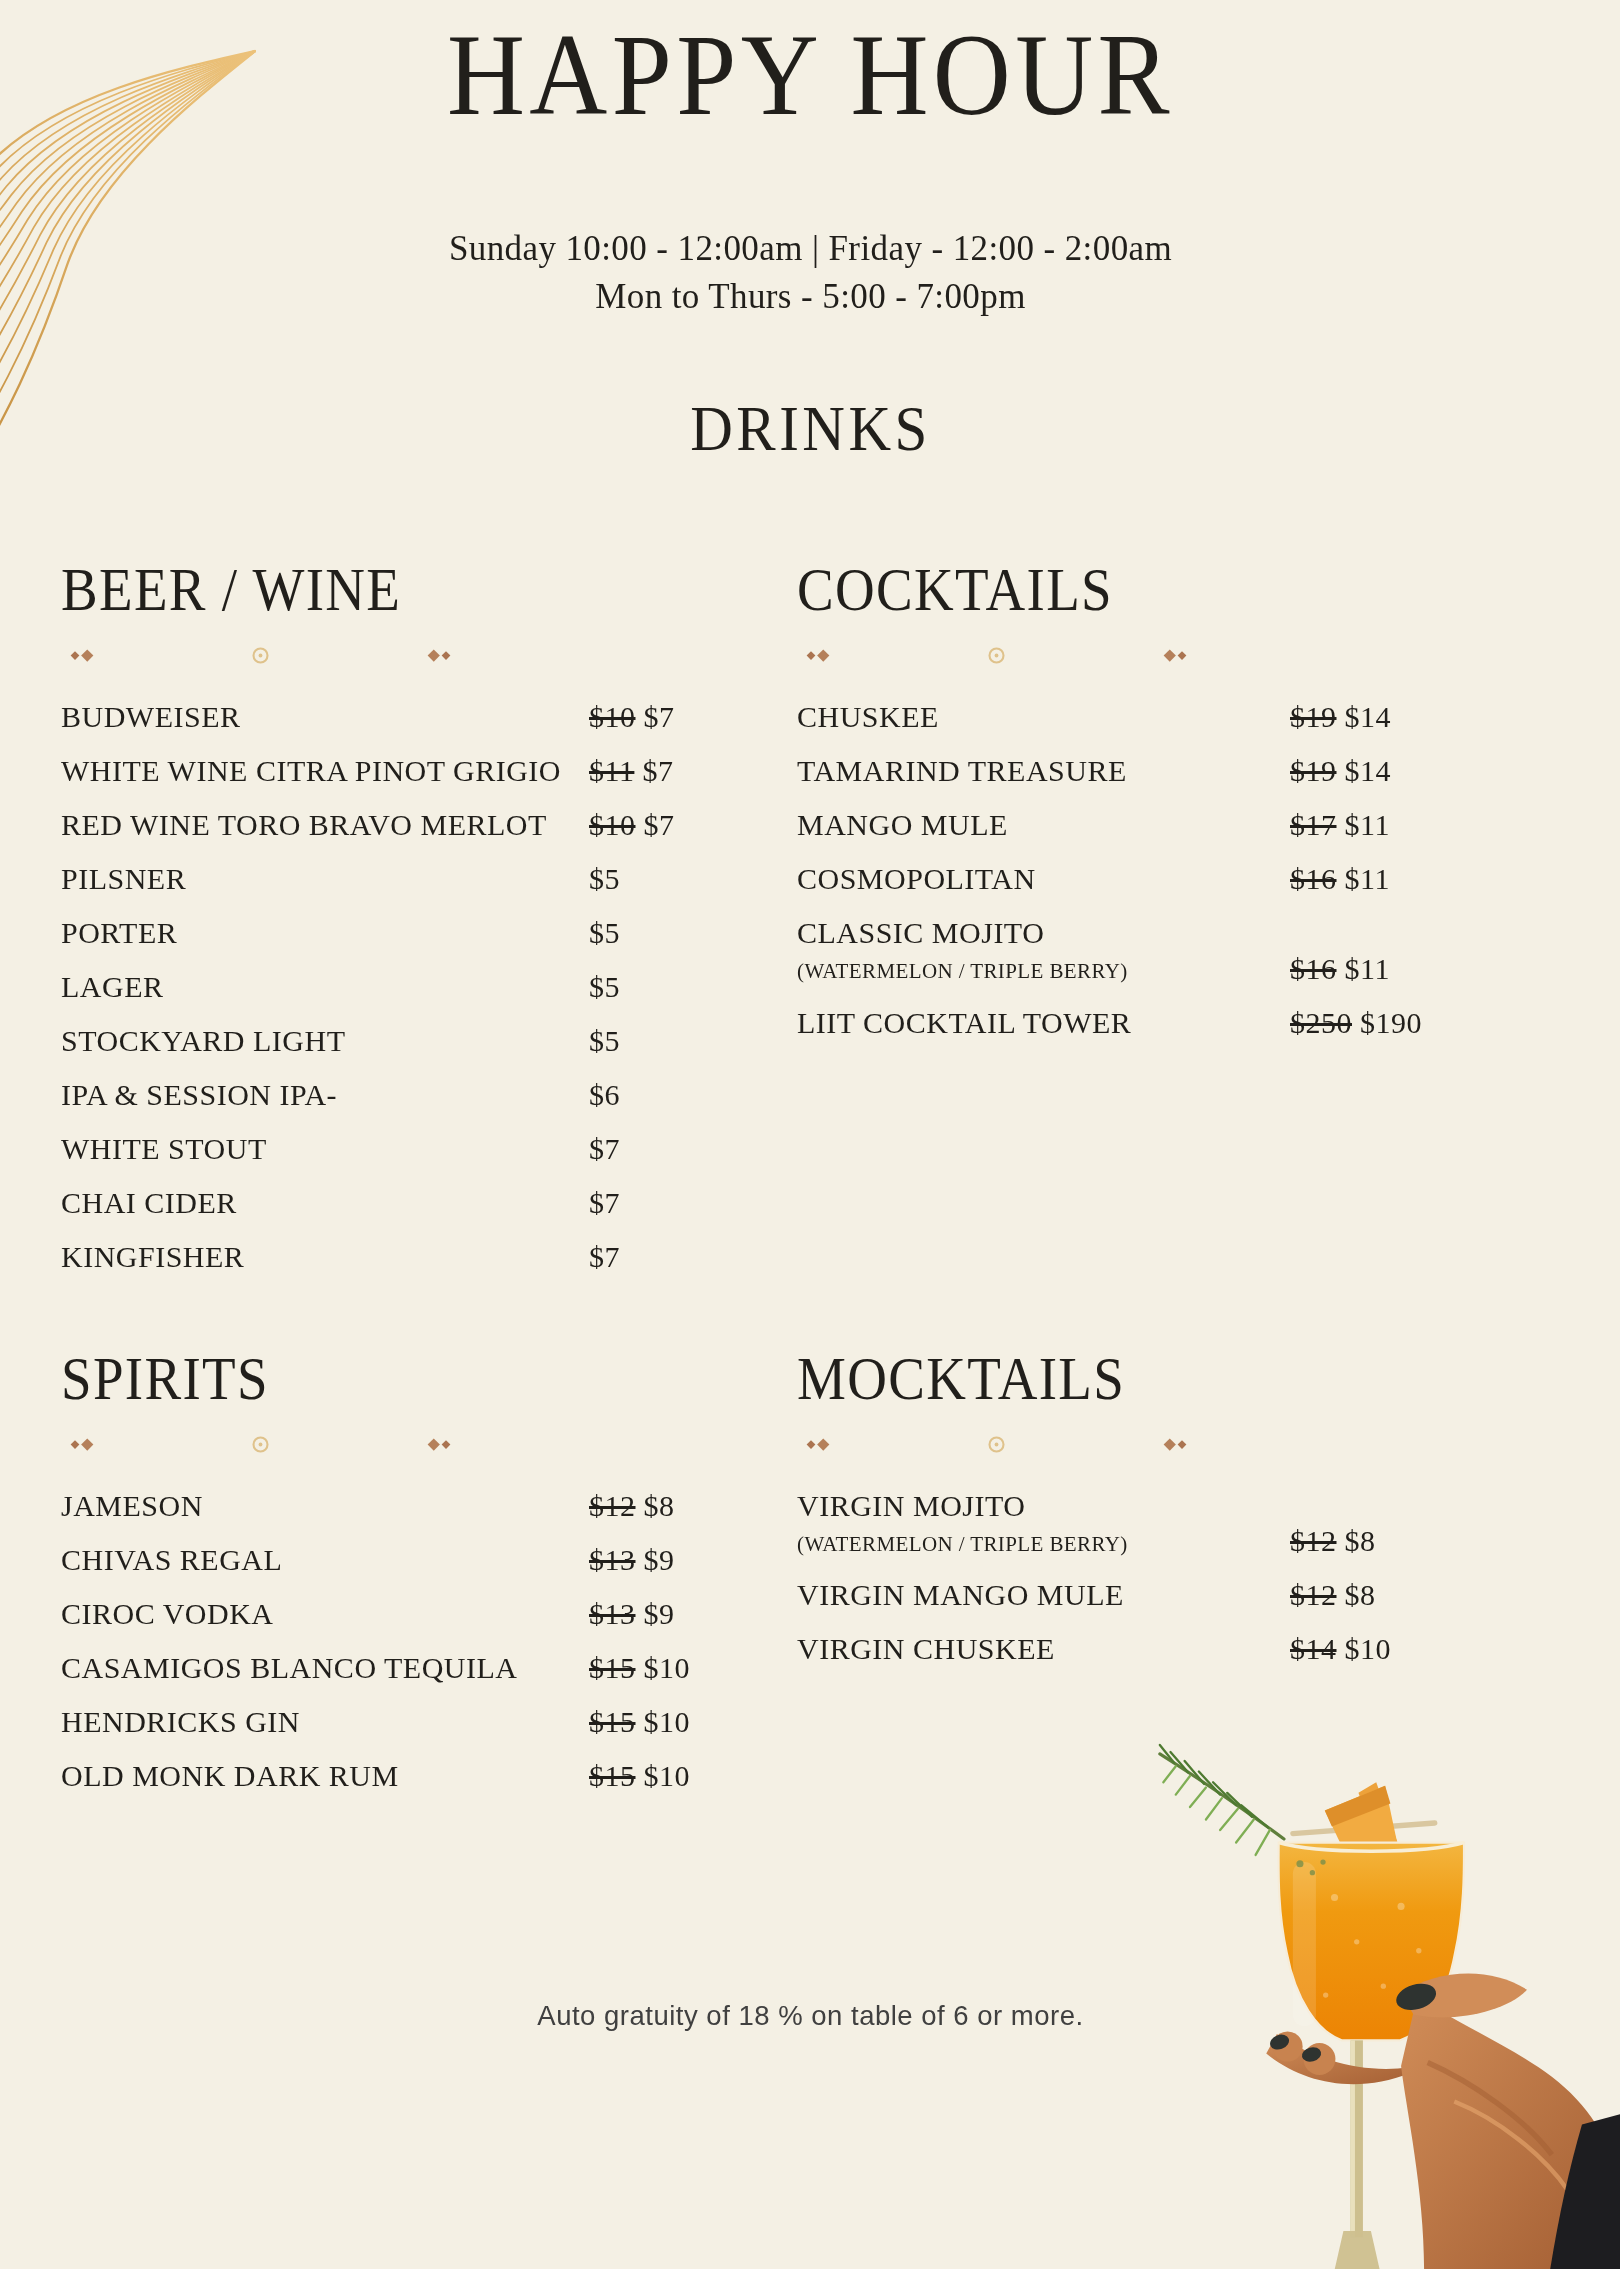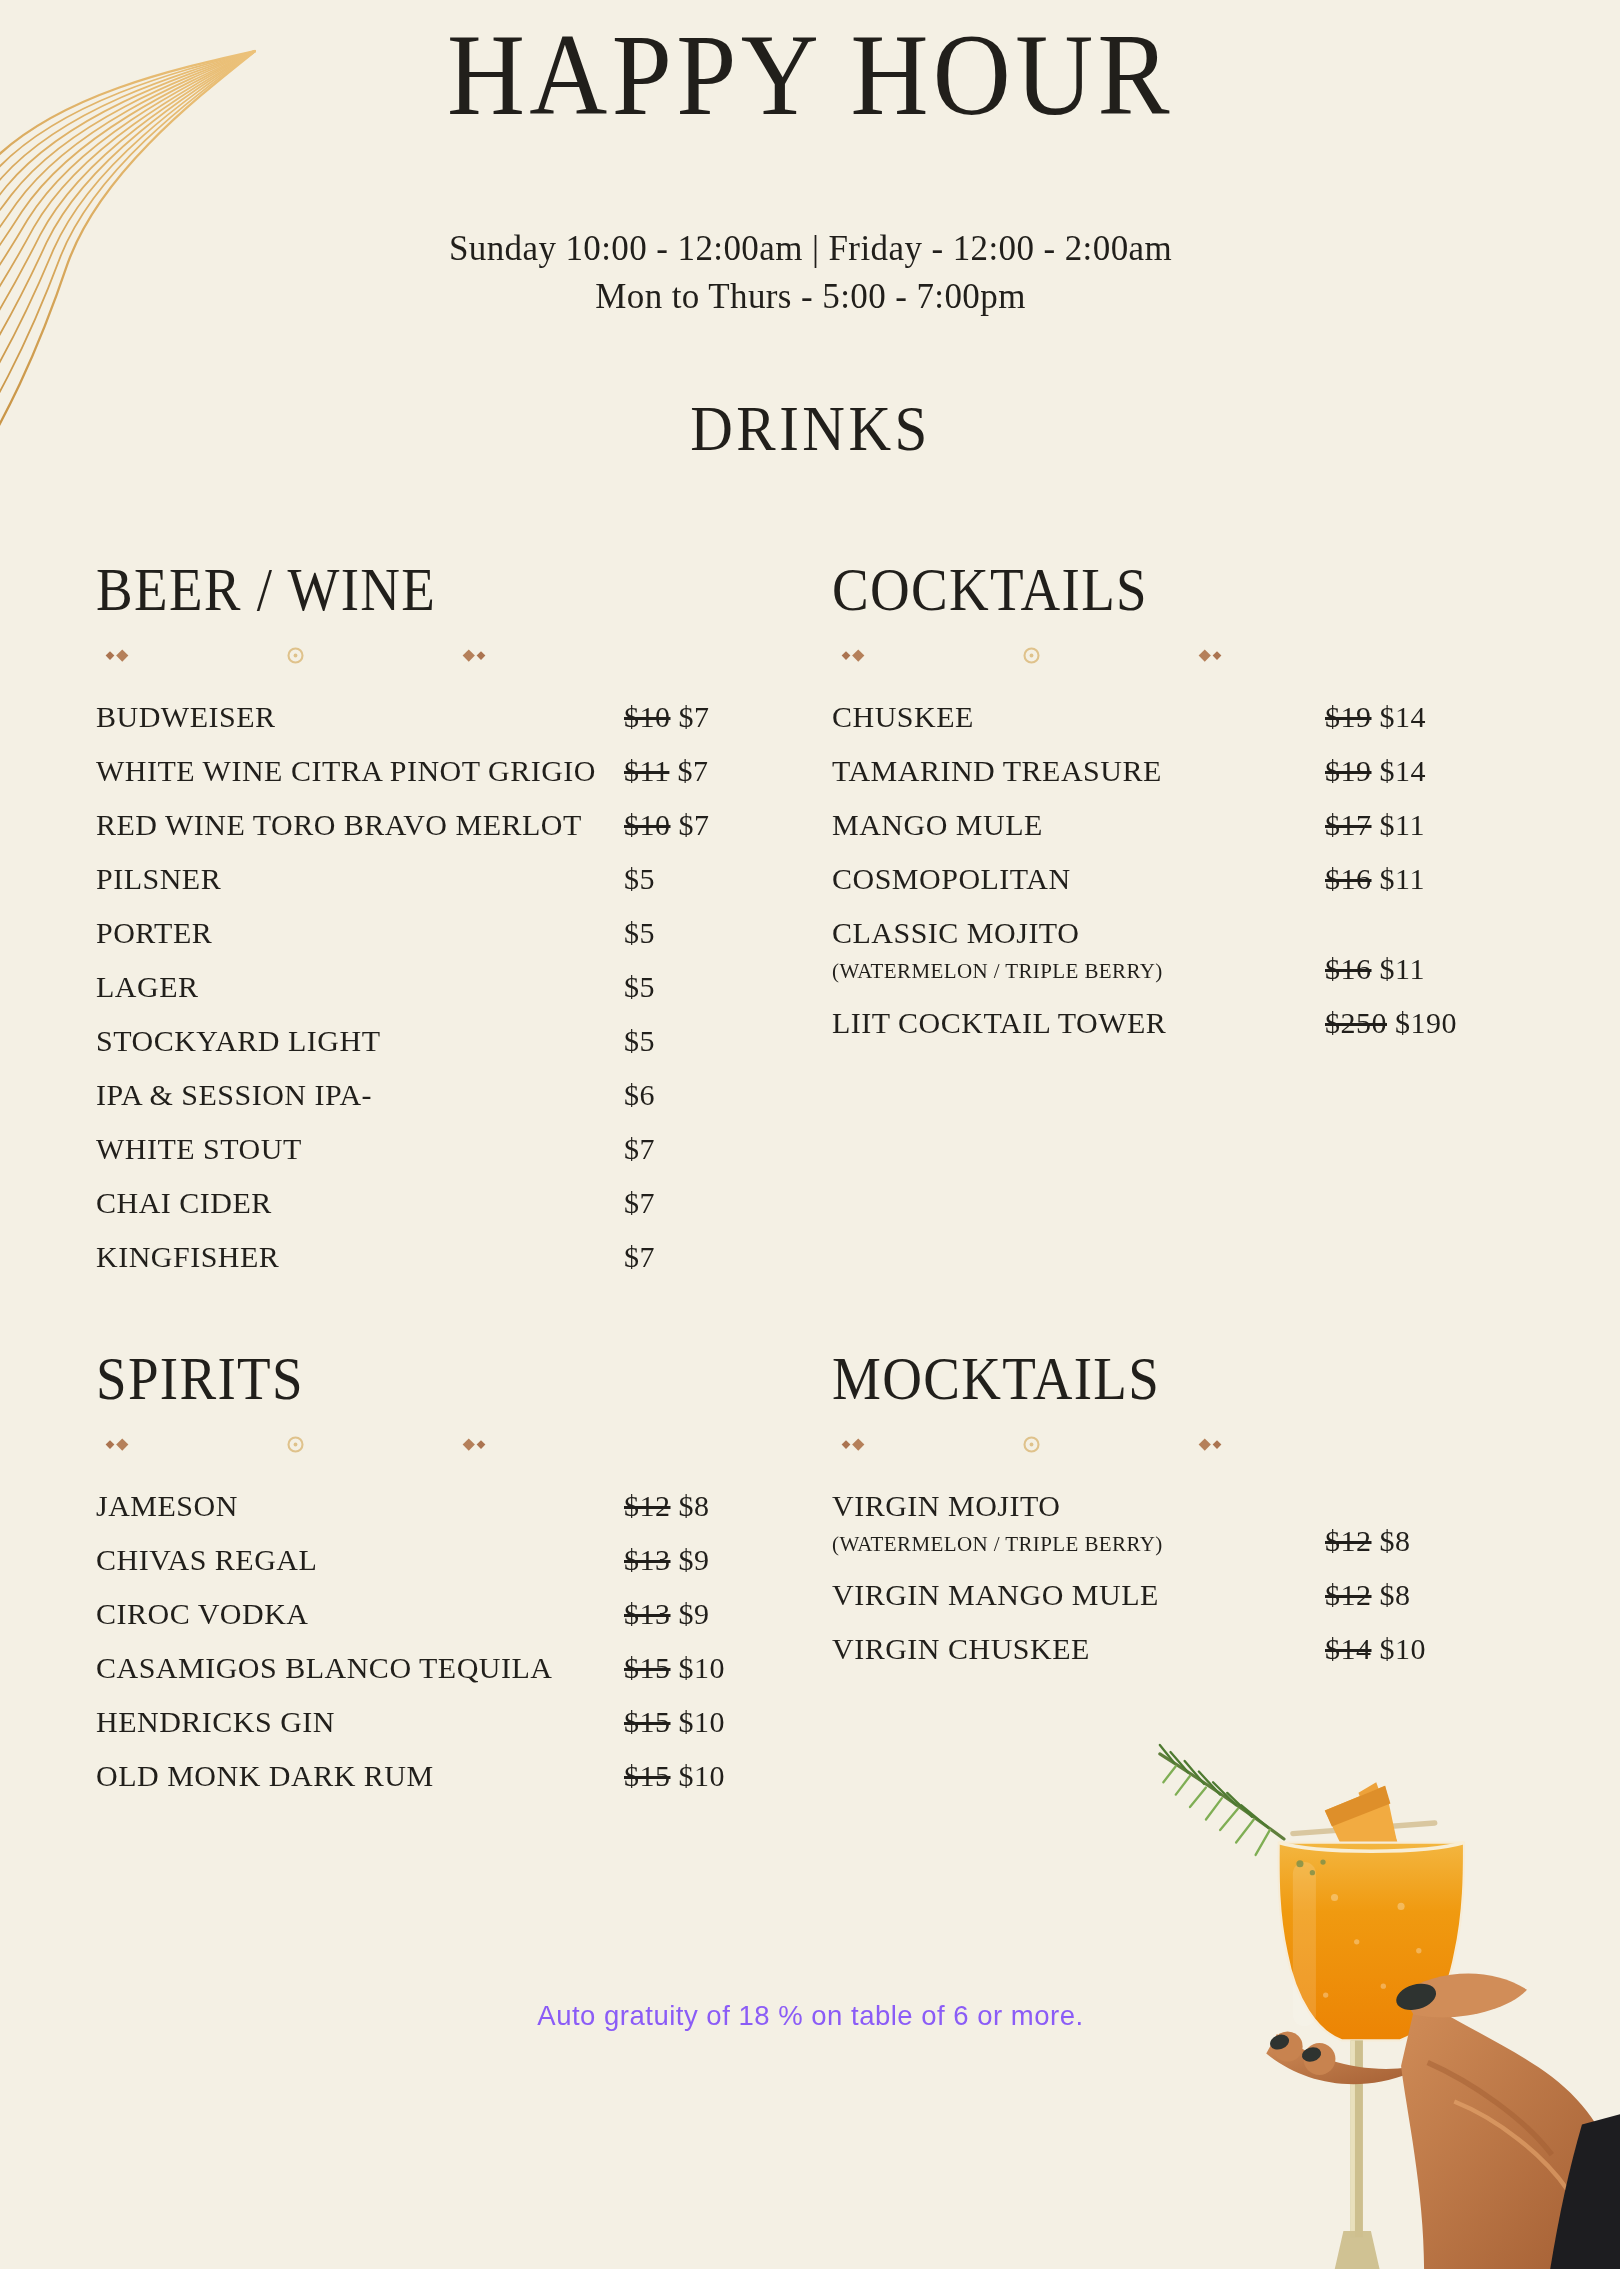--- a/index.html
+++ b/index.html
@@ -32,7 +32,7 @@
     display:grid;
     grid-template-columns:638px 656px;
     column-gap:98px;
-    padding-left:96px;
+    padding-left:61px;
     margin-top:91px;
   }
   .section h3 {

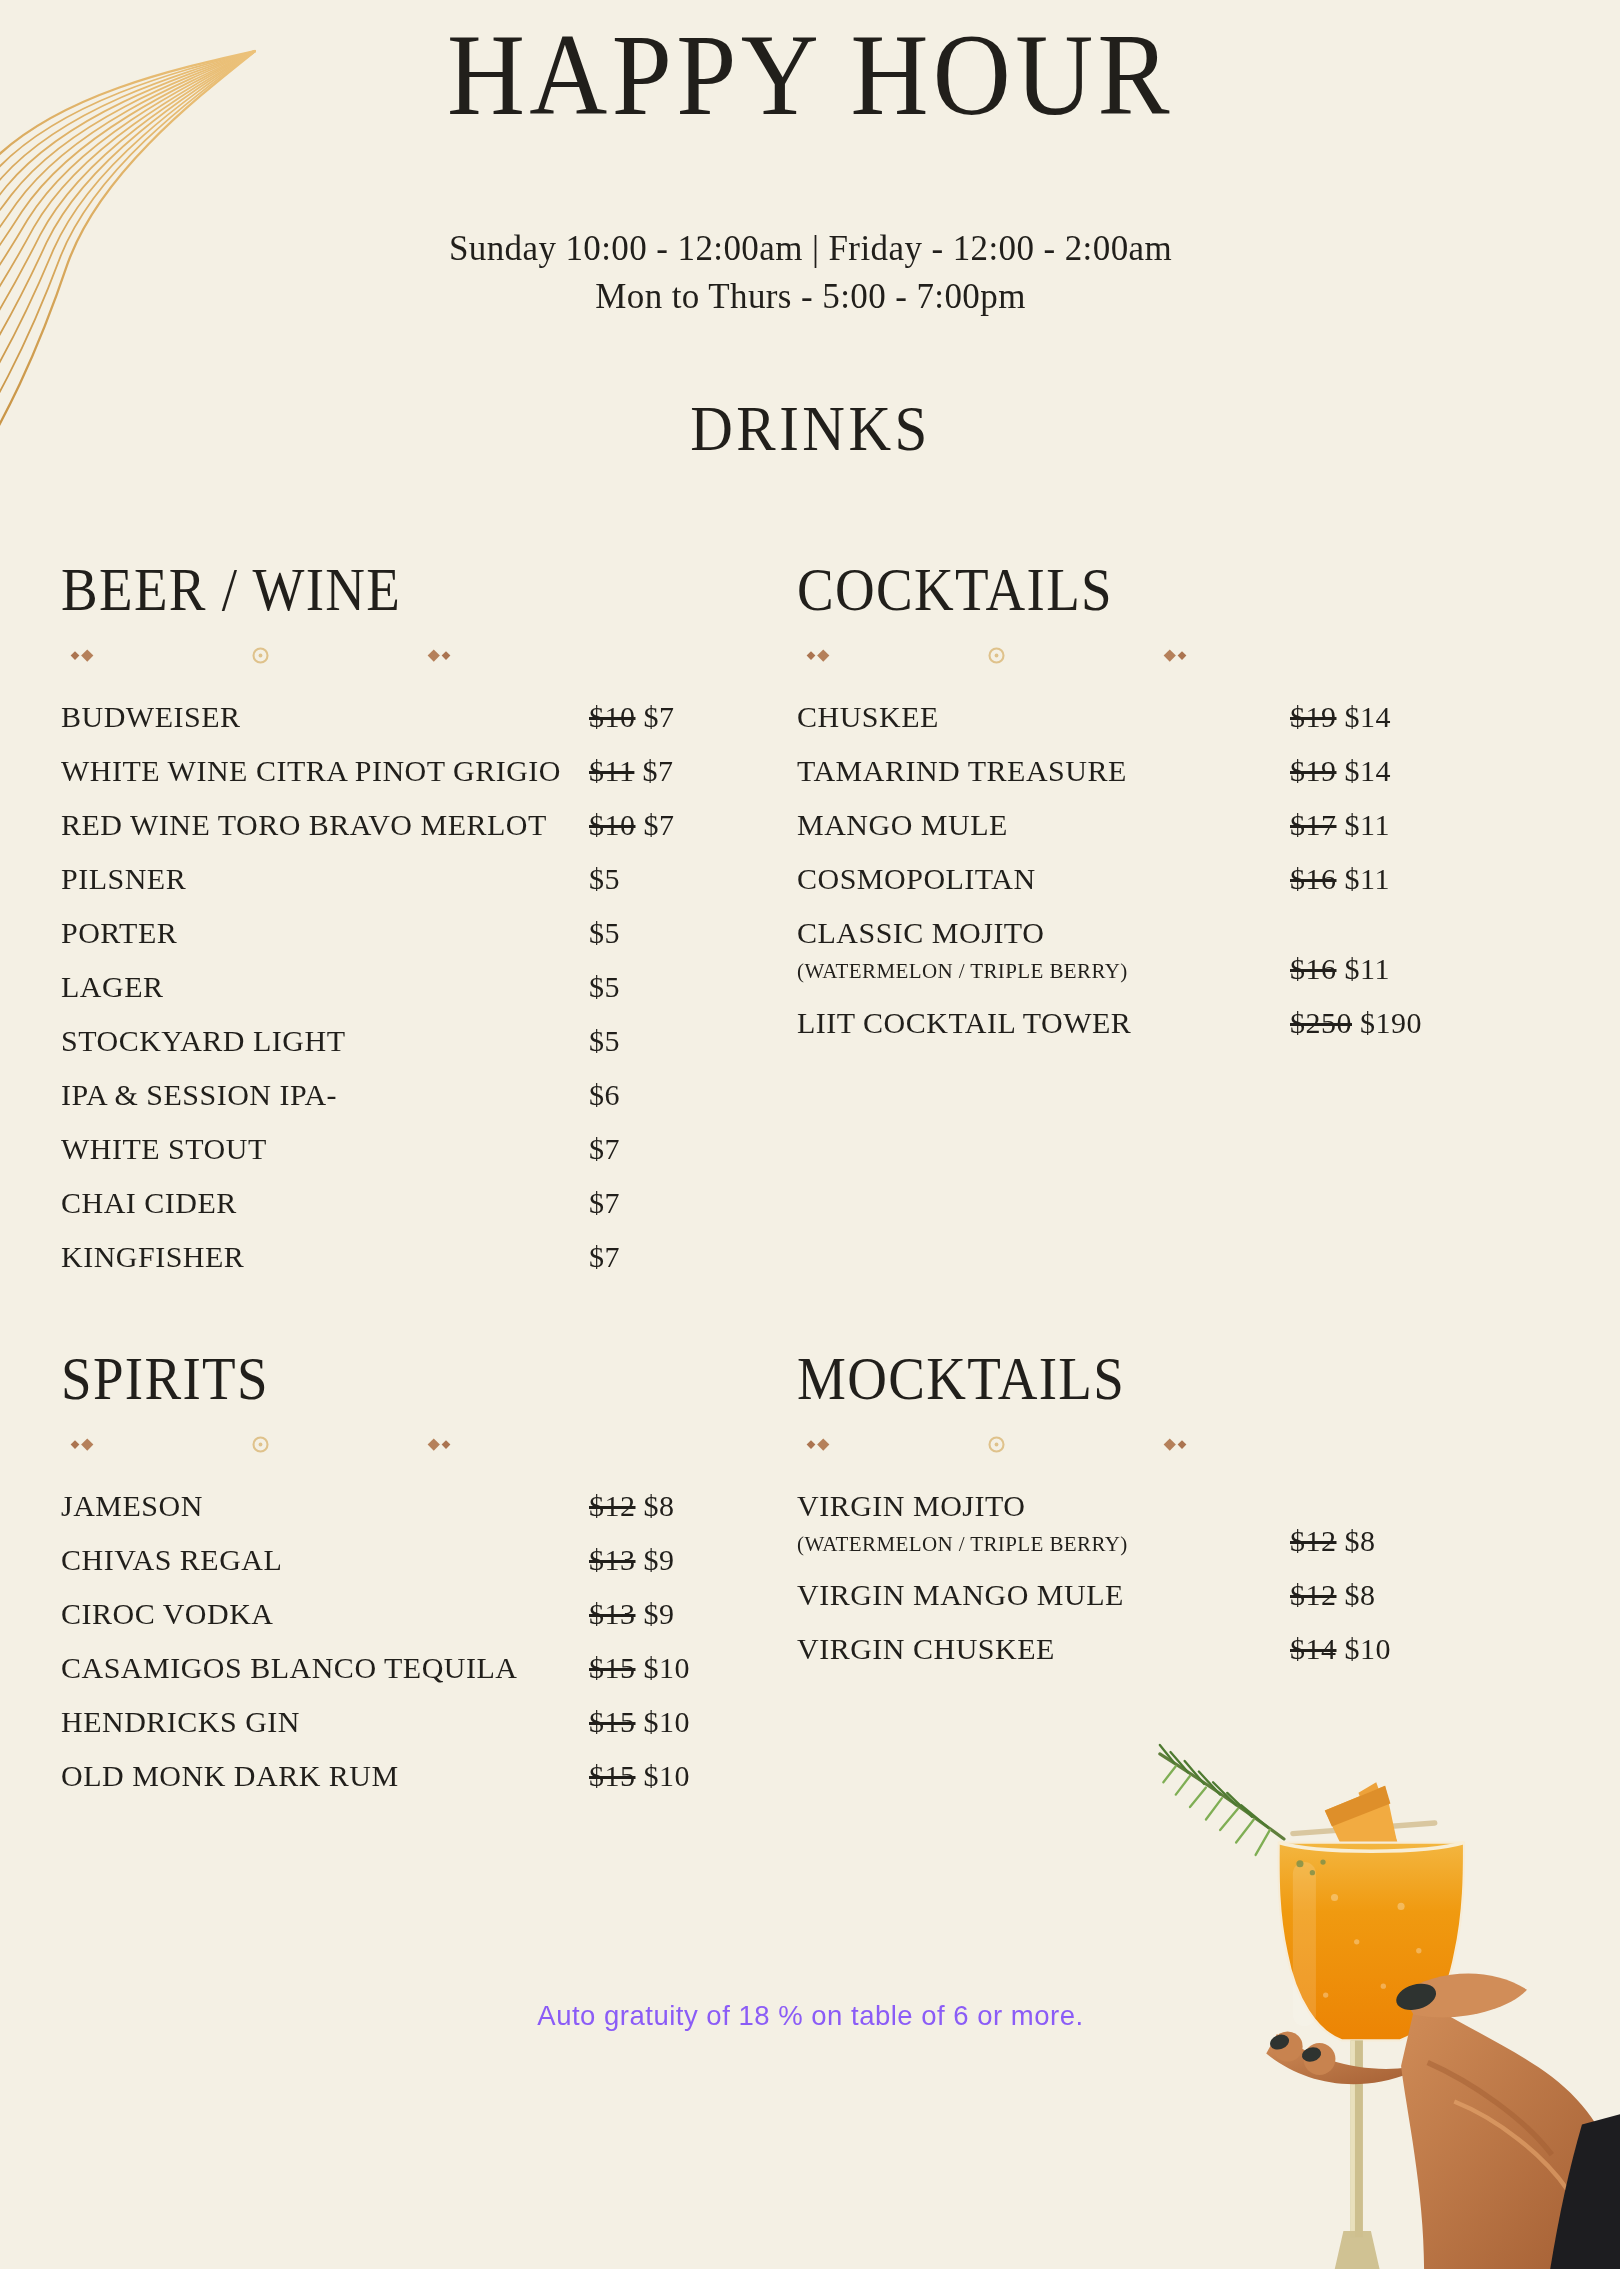--- a/index.html
+++ b/index.html
@@ -55,7 +55,7 @@
     position:absolute; left:0; right:0; top:2000px;
     text-align:center;
     font-family:"Liberation Sans", sans-serif;
-    font-size:27.5px; letter-spacing:0.5px; color:#8b5cf6;
+    font-size:27.5px; letter-spacing:0.5px; color:#404040;
   }
 </style>
 </head>

